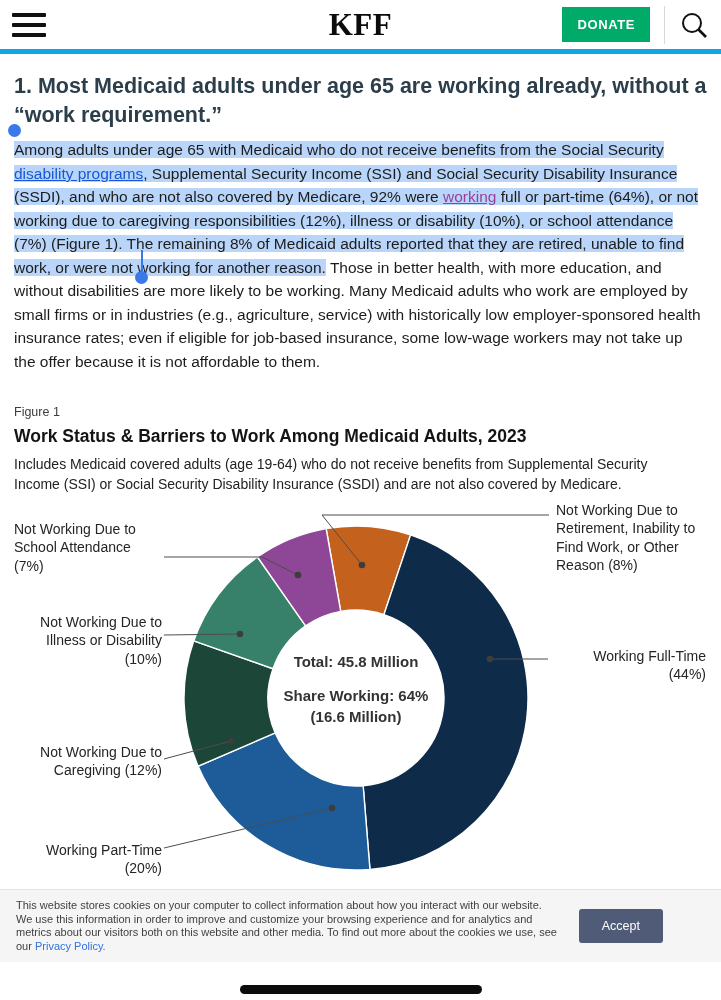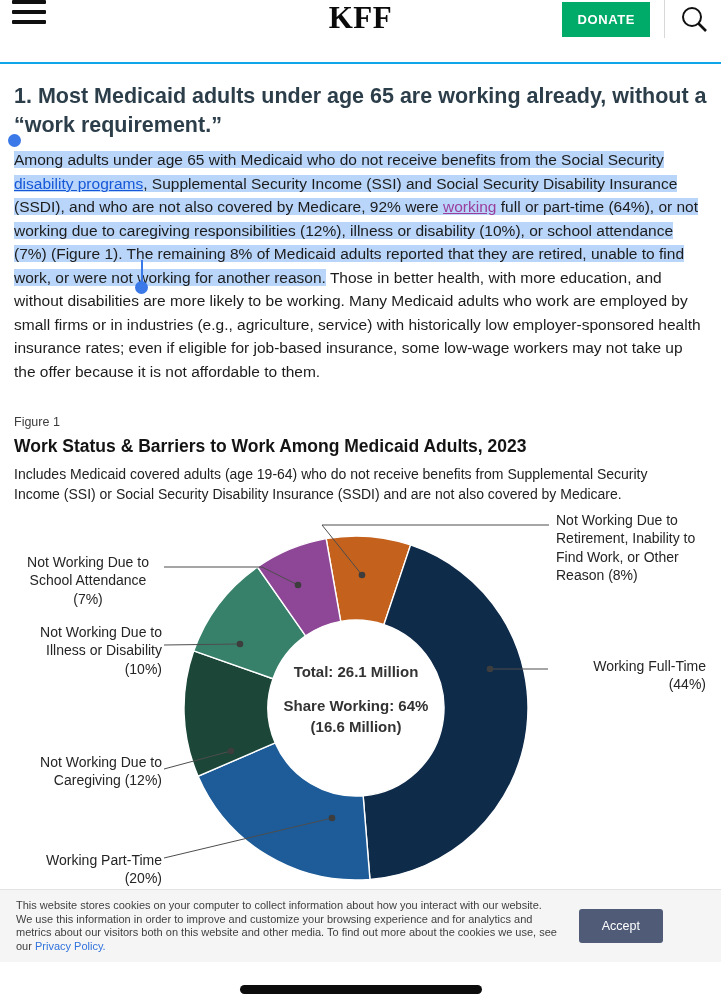--- a/index.html
+++ b/index.html
@@ -7,7 +7,7 @@
     font-family:"Liberation Sans",sans-serif;position:relative;color:#1c1c1c}
 
   
-  .header{height:64px;border-bottom:2px solid #0ea5e9;display:flex;align-items:flex-start;
+  .header{height:54px;border-bottom:5px solid #0ea5e9;display:flex;align-items:center;
     padding:0 12px;position:relative;background:#fff}
   .hamburger{width:34px;display:flex;flex-direction:column;gap:6px;cursor:pointer}
   .hamburger span{display:block;height:4px;background:#101010;border-radius:1px}

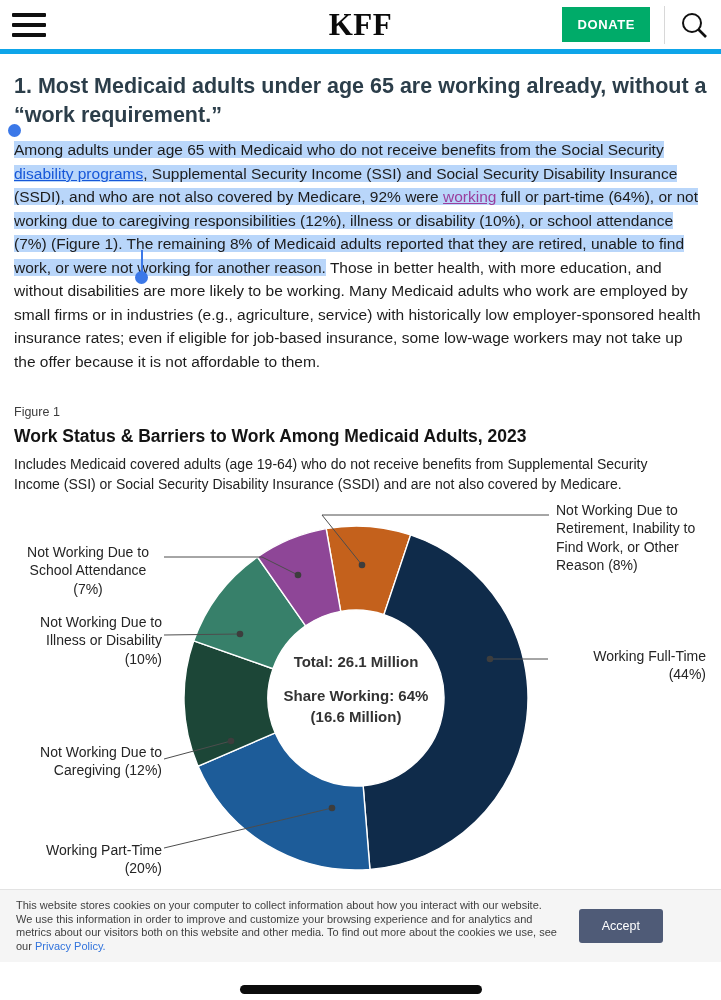--- a/index.html
+++ b/index.html
@@ -46,7 +46,7 @@
   .lbl-2{left:14px;top:340px;width:148px;text-align:right}
   .lbl-3{left:14px;top:242px;width:148px;text-align:right}
   .lbl-4{left:14px;top:112px;width:148px;text-align:right}
-  .lbl-5{left:14px;top:42px;width:148px;text-align:center}
+  .lbl-5{left:14px;top:19px;width:148px;text-align:left}
   .center-label{position:absolute;left:246px;top:150px;width:220px;text-align:center;
     font-weight:700;font-size:15px;color:#333;line-height:21px}
   .center-label .gap{height:13px}

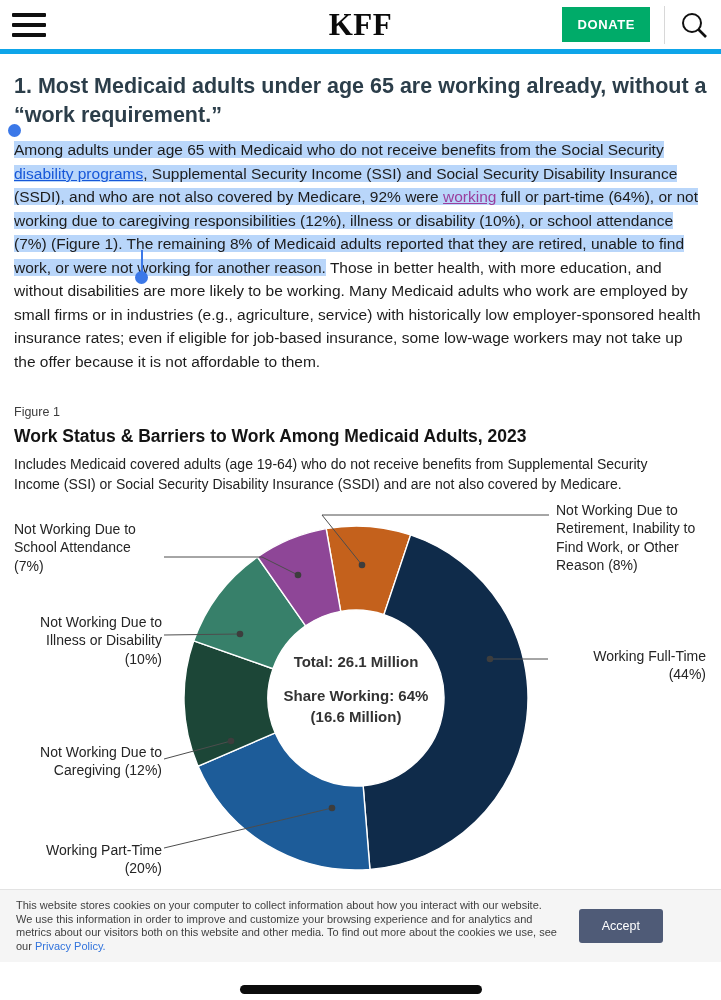--- a/index.html
+++ b/index.html
@@ -128,7 +128,7 @@
   <div class="seg-label lbl-5">Not Working Due to School Attendance (7%)</div>
 
   <div class="center-label">
-    <div>Total: 26.1 Million</div>
+    <div>Total: 45.8 Million</div>
     <div class="gap"></div>
     <div>Share Working: 64%</div>
     <div>(16.6 Million)</div>

